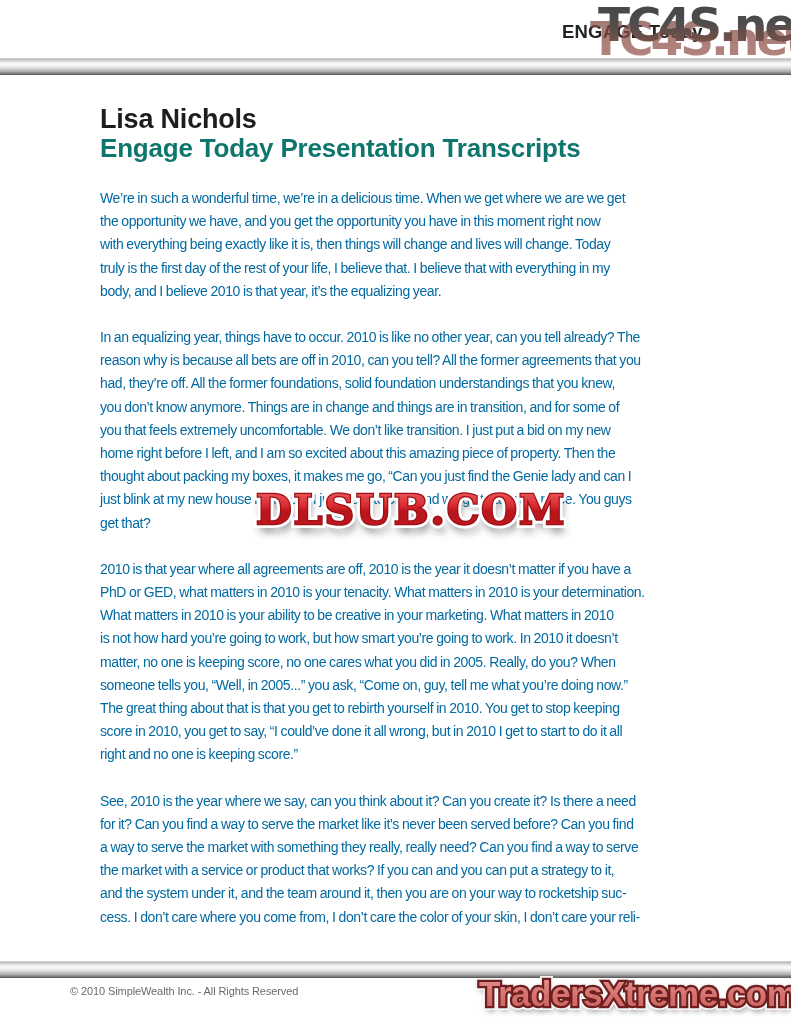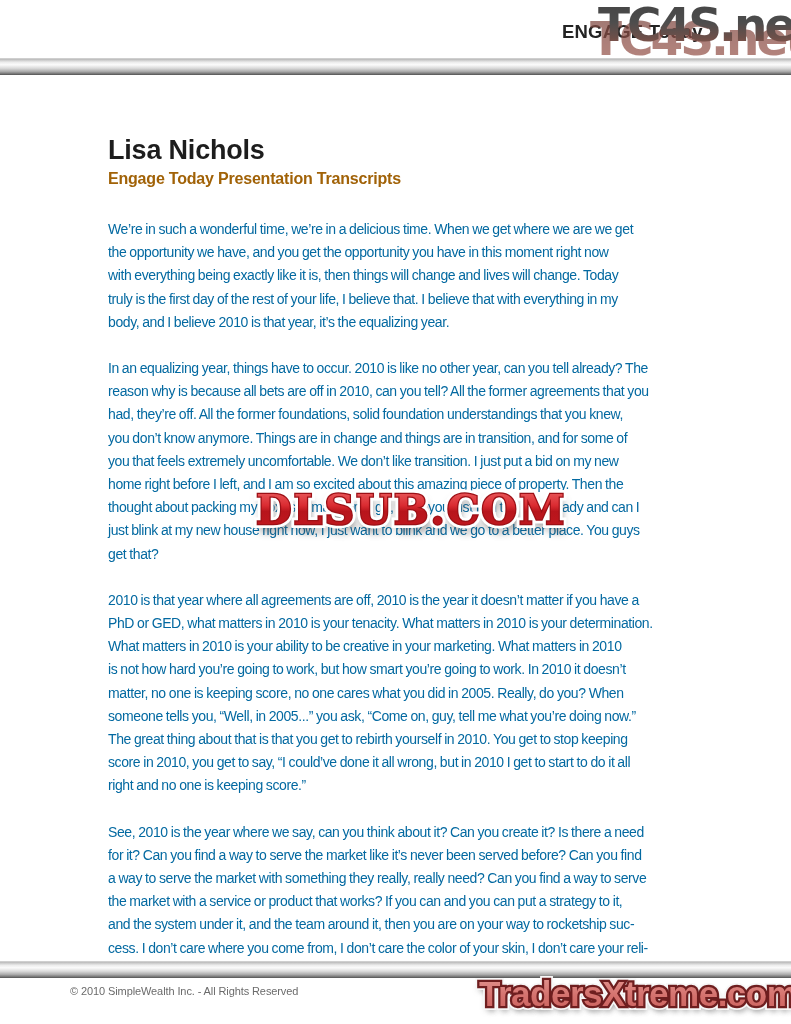--- a/index.html
+++ b/index.html
@@ -43,7 +43,7 @@
   .bar-bottom { top: 961px; }
 
   
-  .content { position: absolute; left: 108px; top: 104px; width: 660px; margin-top: 31px; }
+  .content { position: absolute; left: 100px; top: 104px; width: 660px; }
   h1.title {
     margin: 0; font-size: 27px; line-height: 30px;
     font-weight: bold; color: #1d1d1d; letter-spacing: -0.2px;

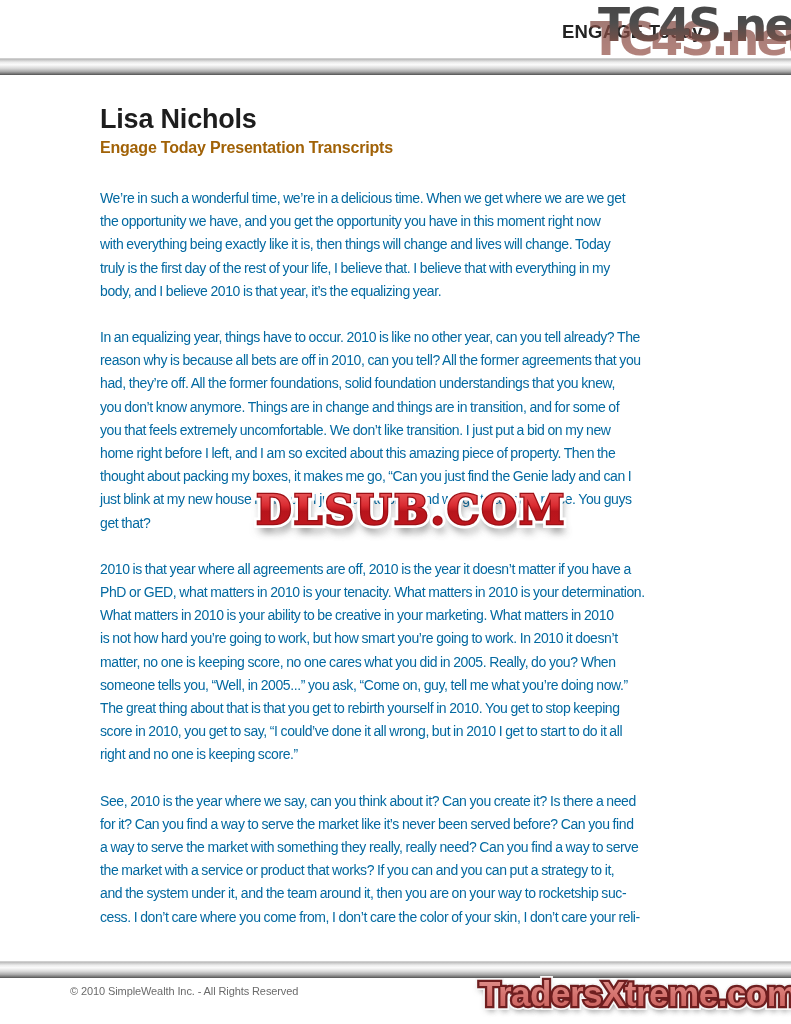--- a/index.html
+++ b/index.html
@@ -49,8 +49,8 @@
     font-weight: bold; color: #1d1d1d; letter-spacing: -0.2px;
   }
   h2.subtitle {
-    margin: 2px 0 0 0; font-size: 16px; line-height: 24px;
-    font-weight: bold; color: #a16207; letter-spacing: -0.2px;
+    margin: 2px 0 0 0; font-size: 26px; line-height: 24px;
+    font-weight: bold; color: #0f766e; letter-spacing: -0.2px;
   }
   .para {
     margin: 23px 0 0 0; white-space: pre;

